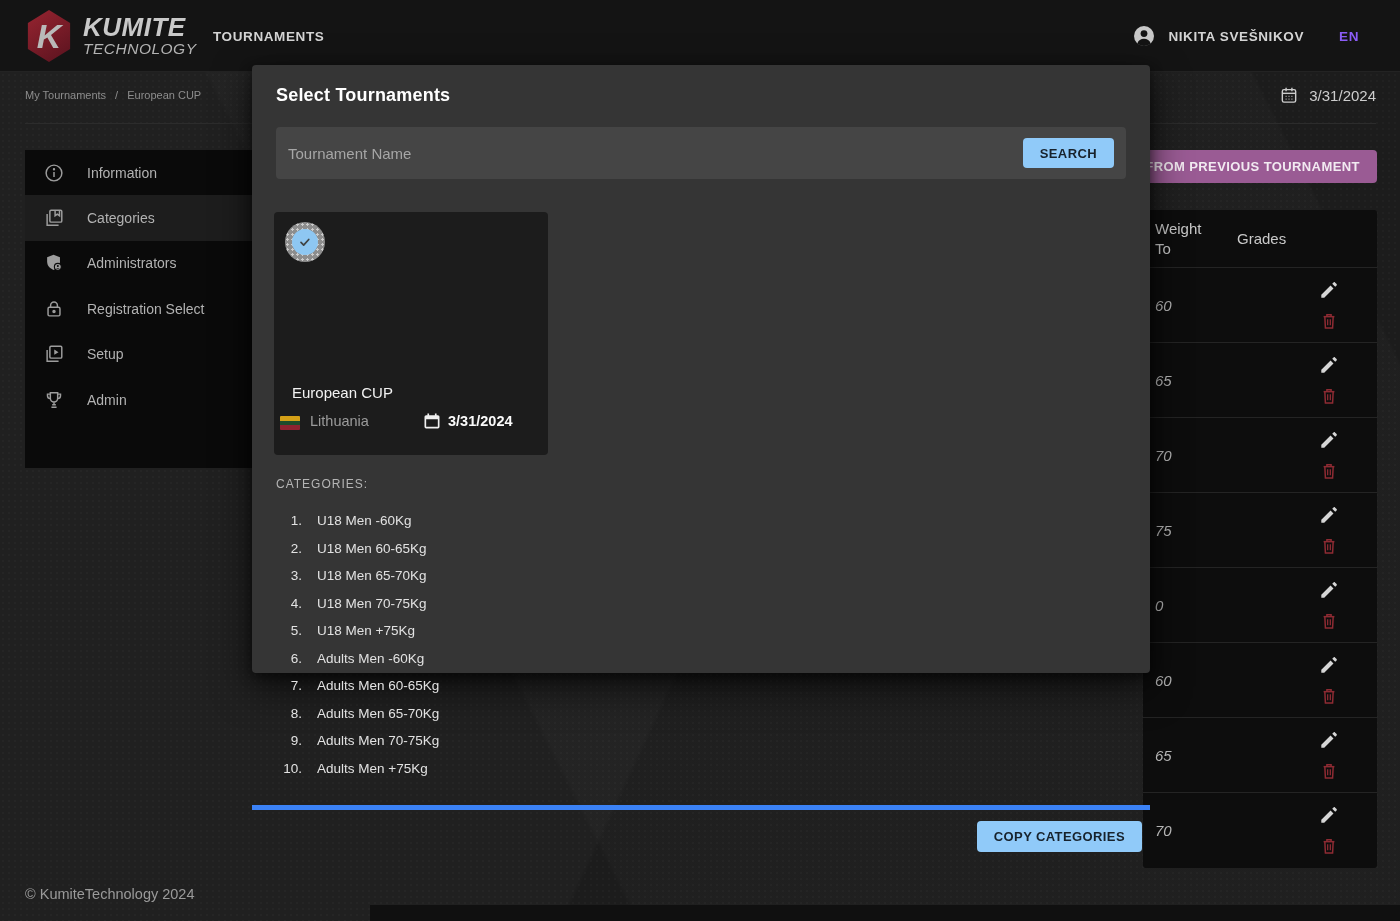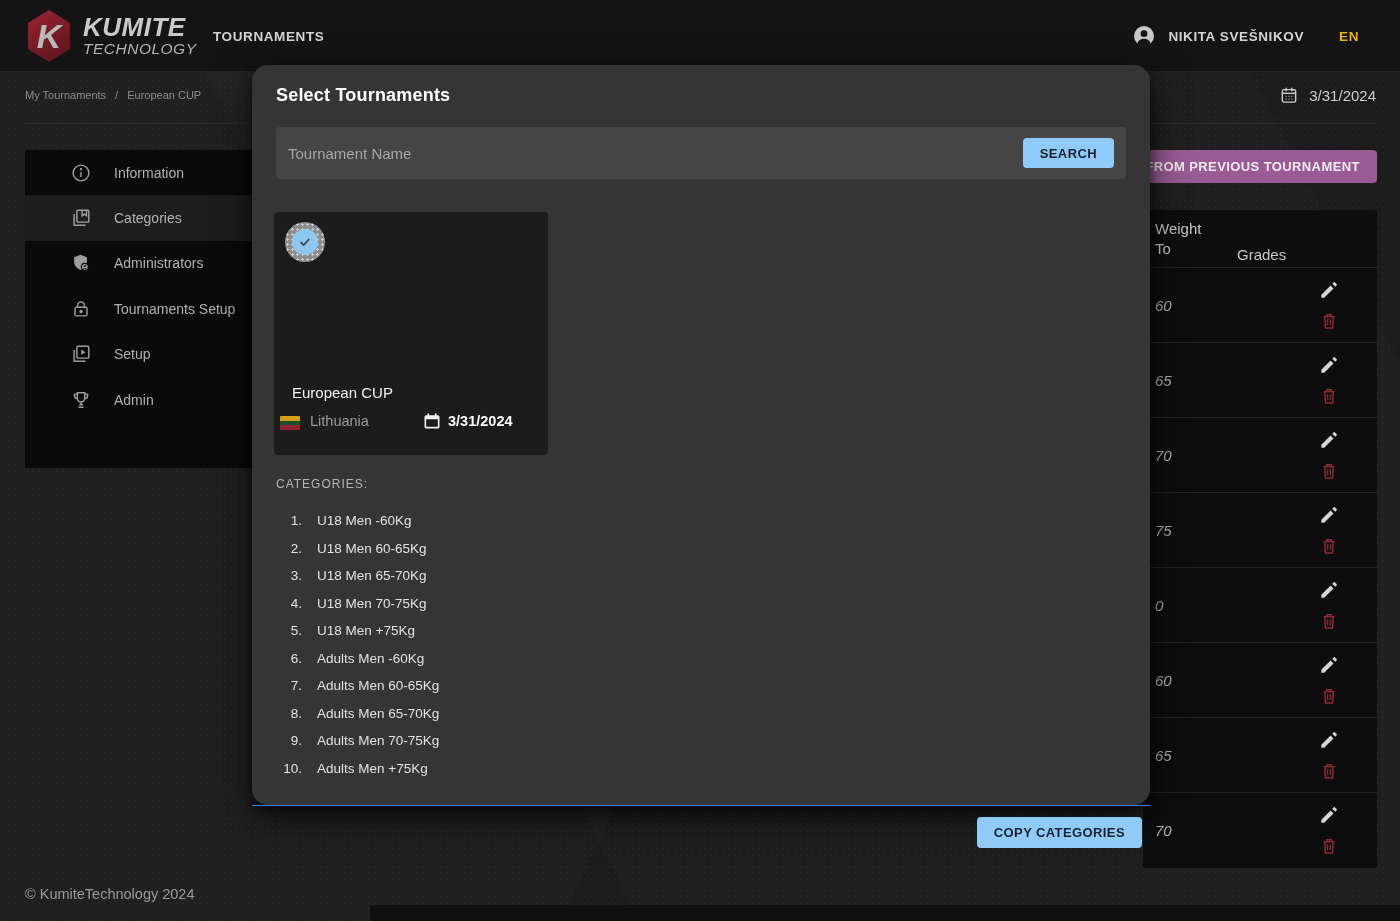--- a/index.html
+++ b/index.html
@@ -27,7 +27,7 @@
   .nav-item { position:absolute; left:213px; top:0; height:72px; display:flex; align-items:center; font-size:13.5px; letter-spacing:0.6px; color:#d4d4d4; font-weight:bold; cursor:pointer; }
   .user-box { position:absolute; right:96px; top:0; height:72px; display:flex; align-items:center; gap:12px; cursor:pointer; }
   .user-name { font-size:13.5px; letter-spacing:0.6px; color:#d4d4d4; font-weight:bold; }
-  .lang-box { position:absolute; right:41px; top:0; height:72px; display:flex; align-items:center; font-size:13.5px; letter-spacing:0.6px; color:#eab308; font-weight:bold; cursor:pointer; }
+  .lang-box { position:absolute; right:41px; top:0; height:72px; display:flex; align-items:center; font-size:13.5px; letter-spacing:0.6px; color:#8b5cf6; font-weight:bold; cursor:pointer; }
 
   
   .breadcrumb { position:absolute; left:25px; top:89px; font-size:11px; color:#8d8d8d; display:flex; gap:9px; }

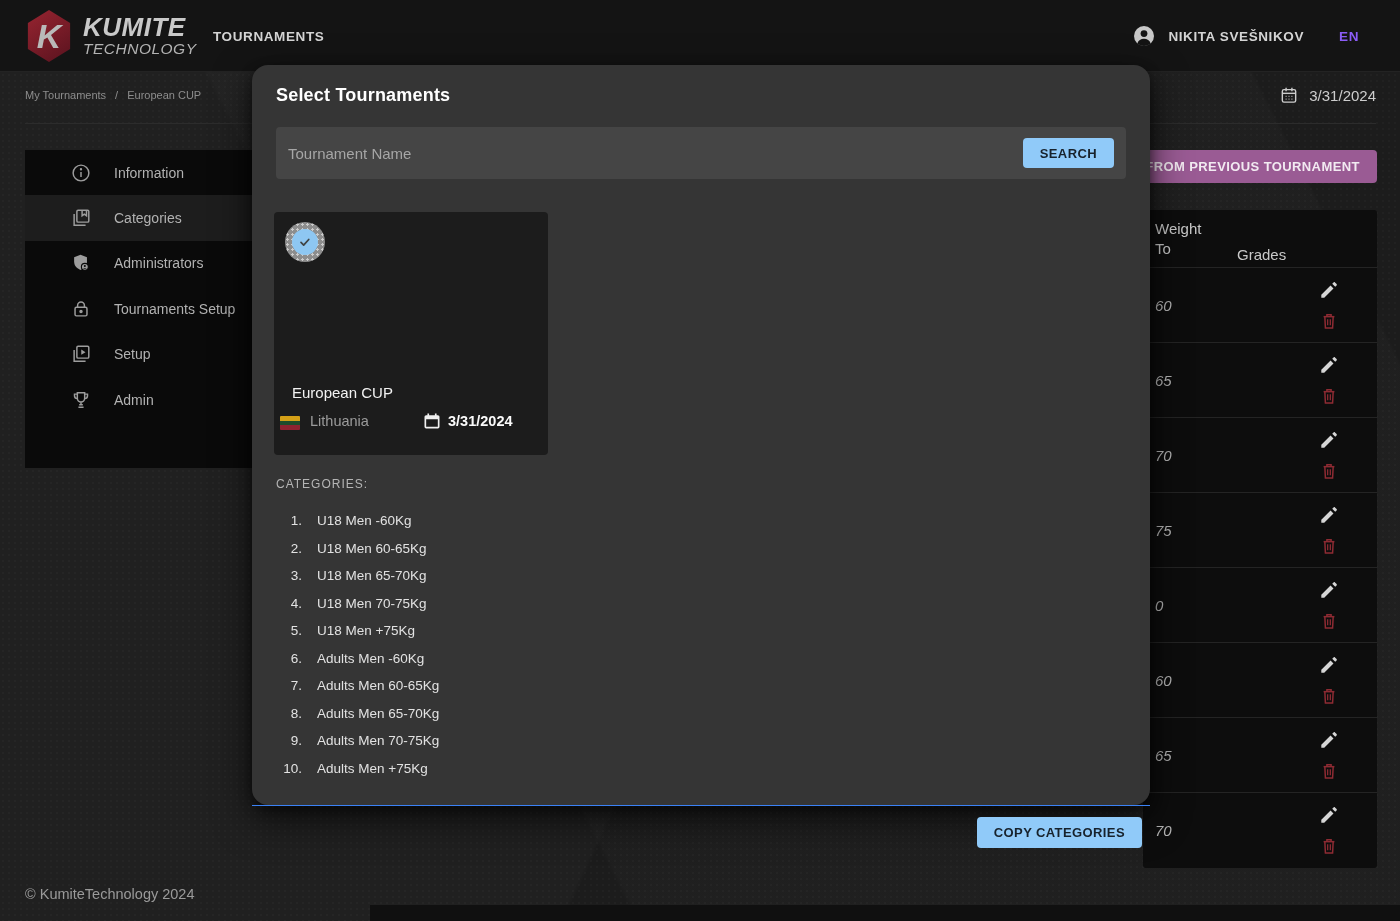--- a/index.html
+++ b/index.html
@@ -59,7 +59,7 @@
   .bottom-strip { position:absolute; left:370px; top:905px; width:1030px; height:16px; background:#101010; }
 
   
-  .modal { position:absolute; left:252px; top:65px; width:898px; height:740px; background:#353535; border-radius:16px;
+  .modal { position:absolute; left:252px; top:65px; width:898px; height:608px; background:#353535; border-radius:4px;
     box-shadow:0 14px 38px rgba(0,0,0,0.65), 0 4px 12px rgba(0,0,0,0.5); }
   .modal-title { position:absolute; left:24px; top:20px; font-size:18px; font-weight:bold; color:#ffffff; letter-spacing:0.2px; }
   .search-bar { position:absolute; left:24px; top:62px; width:850px; height:52px; background:#454545; border-radius:4px; }

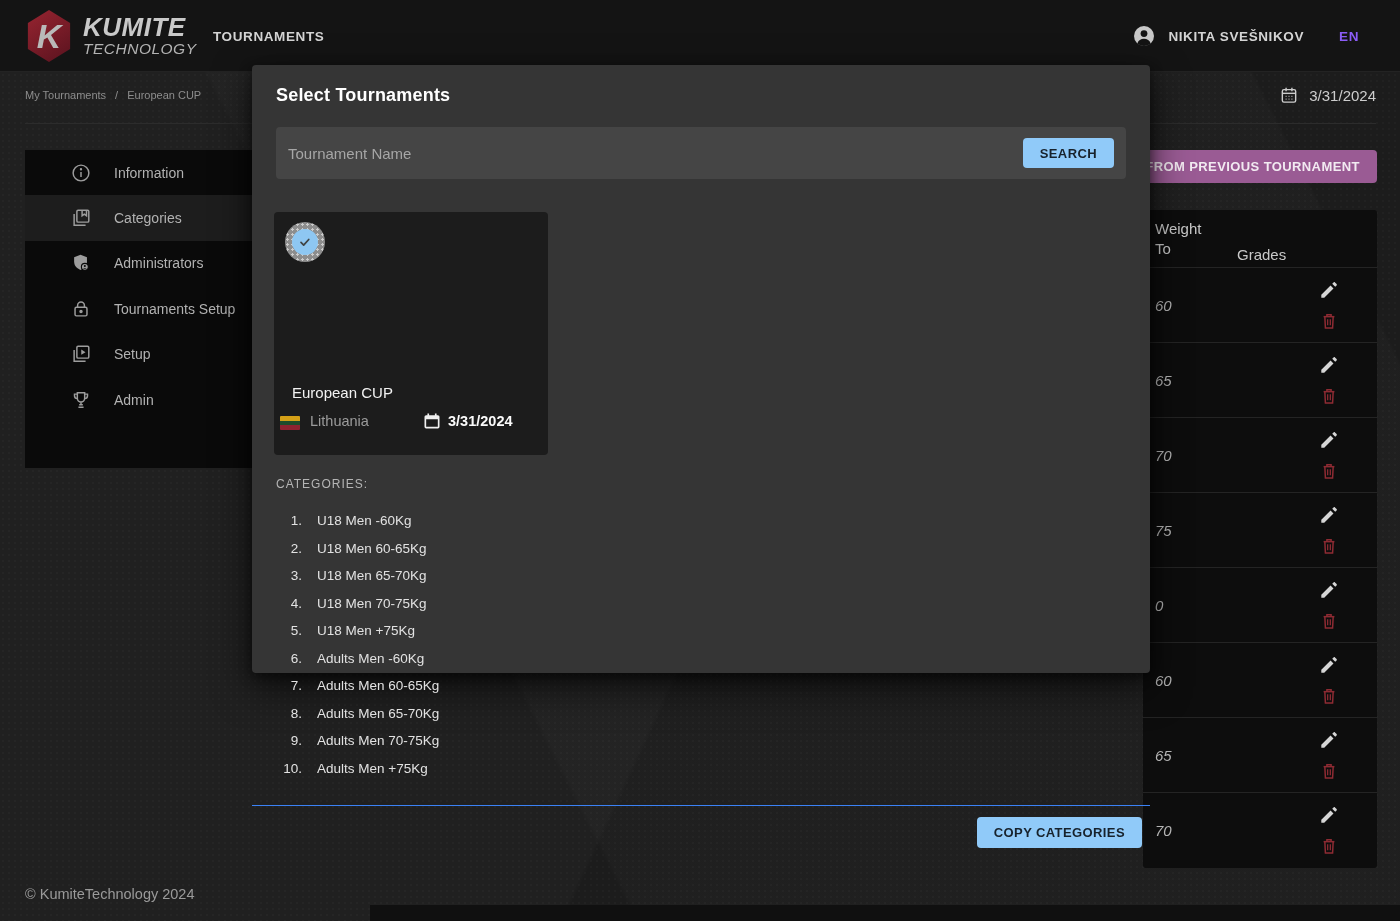--- a/index.html
+++ b/index.html
@@ -40,7 +40,7 @@
 
   
   .sidebar { position:absolute; left:25px; top:150px; width:227px; height:318px; background:#0a0a0a; }
-  .side-item { position:relative; height:45.4px; display:flex; align-items:center; padding-left:45px; cursor:pointer; color:#9d9d9d; }
+  .side-item { position:relative; height:45.4px; display:flex; align-items:center; padding-left:18px; cursor:pointer; color:#9d9d9d; }
   .side-item.selected { background:#1d1d1d; }
   .side-item .s-icon { width:22px; height:22px; flex:0 0 22px; display:flex; align-items:center; justify-content:center; }
   .side-item .s-label { margin-left:22px; font-size:14px; color:#b2b2b2; }

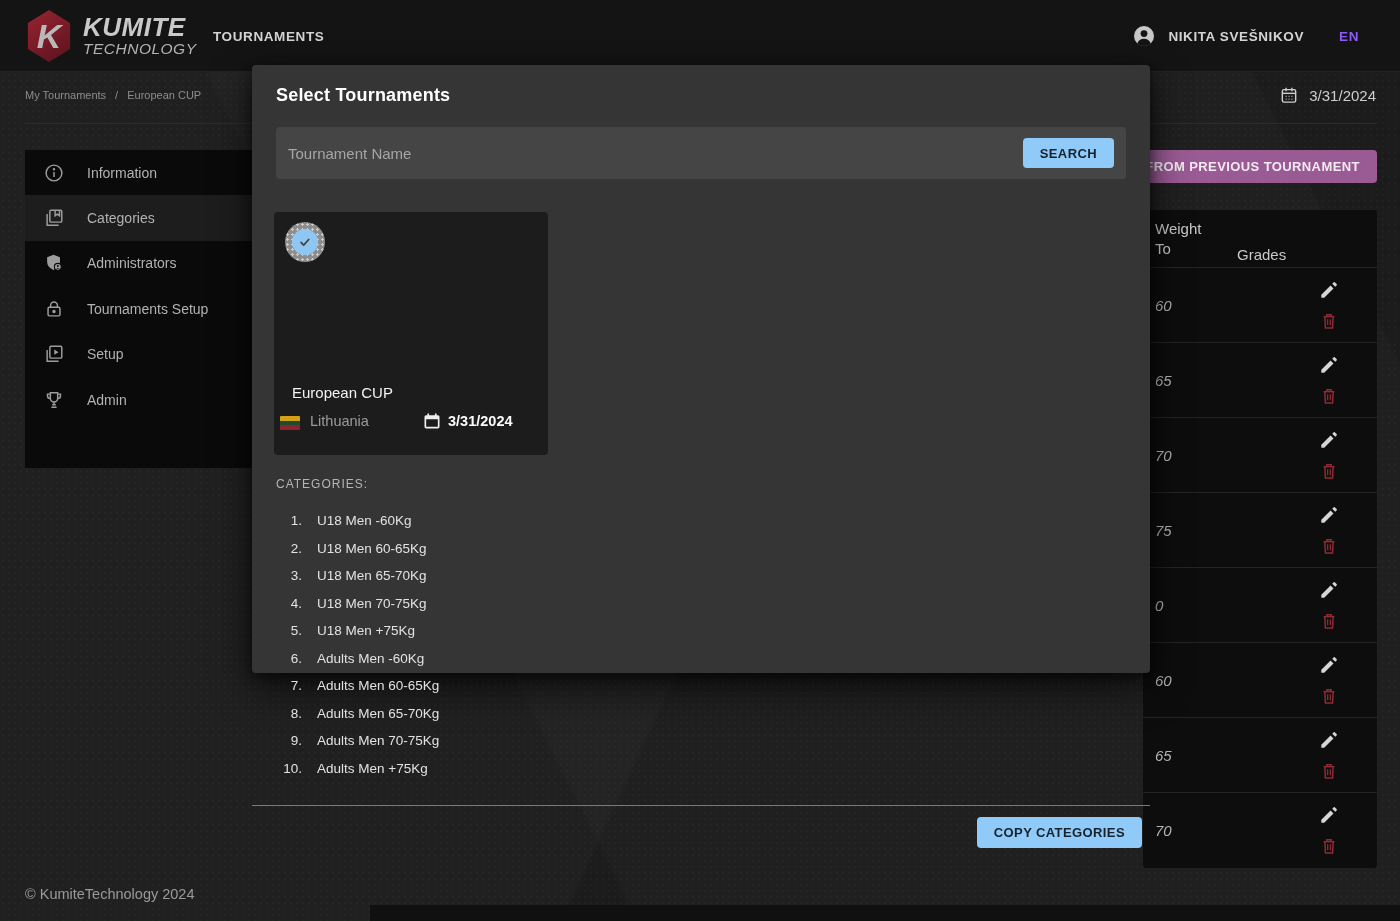--- a/index.html
+++ b/index.html
@@ -49,7 +49,7 @@
   .bg-table { position:absolute; left:1143px; top:210px; width:234px; height:658px; background:#0d0d0d; border-radius:3px; }
   .bg-table-header { height:57px; display:flex; color:#c9c9c9; font-size:15px; }
   .bg-th-weight { width:72px; padding:9px 0 0 12px; line-height:20px; }
-  .bg-th-grades { padding:36px 0 0 22px; }
+  .bg-th-grades { padding:20px 0 0 22px; }
   .bg-row { height:75px; border-top:1px solid #242424; position:relative; }
   .bg-row .w-val { position:absolute; left:12px; top:0; height:75px; display:flex; align-items:center; font-size:15px; color:#b4b4b4;font-style:italic; }
   .row-actions { position:absolute; right:36px; top:10px; display:flex; flex-direction:column; align-items:center; gap:7px; }

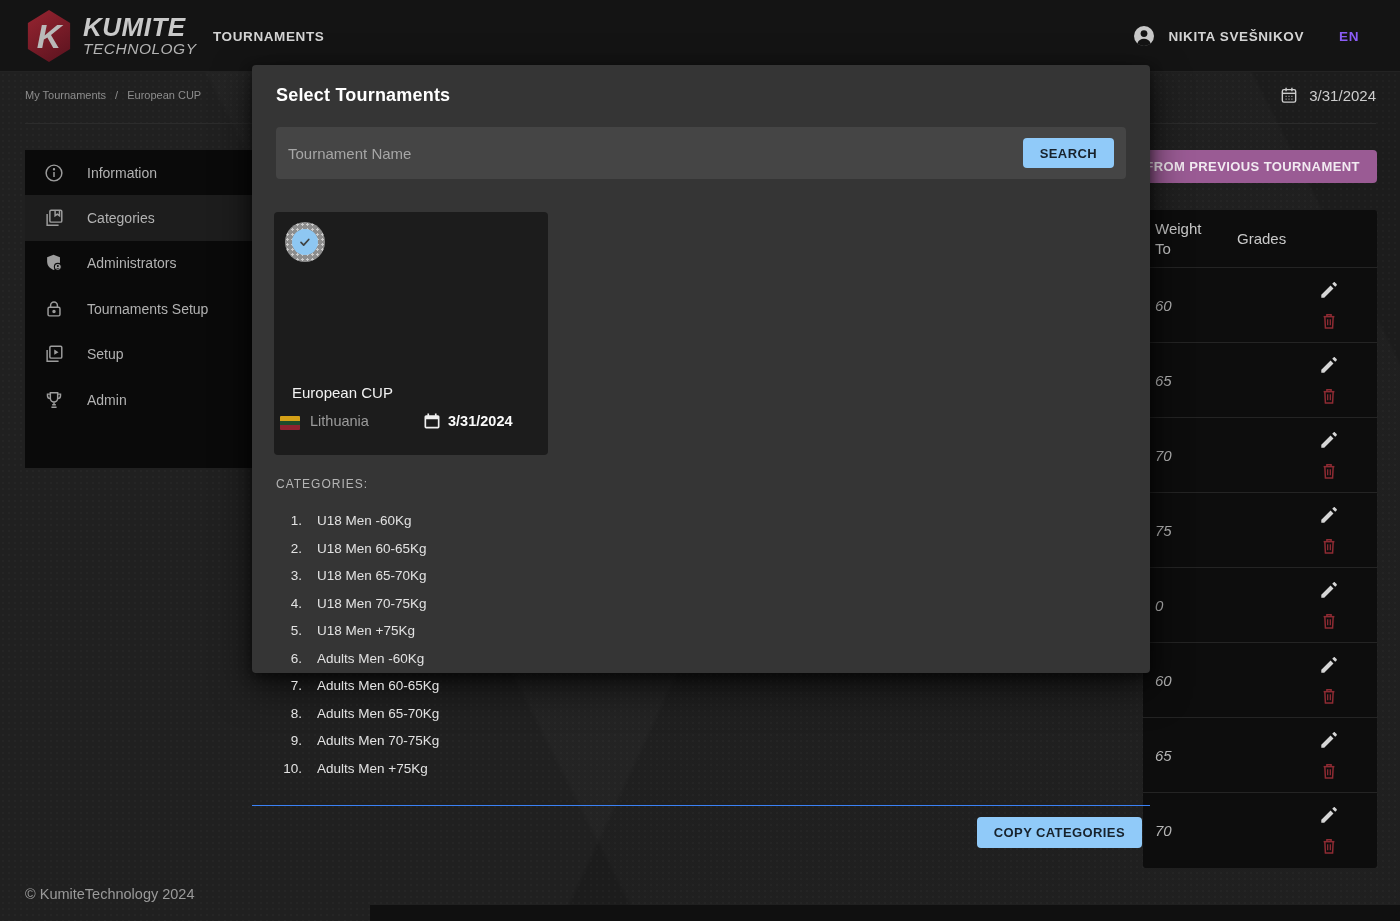--- a/index.html
+++ b/index.html
@@ -182,7 +182,7 @@
           <circle cx="12" cy="14.8" r="1.1" fill="currentColor"></circle>
         </svg>
       </span>
-      <span class="s-label">Tournaments Setup</span>
+      <span class="s-label">Registration Select</span>
     </div>
     <div class="side-item">
       <span class="s-icon">

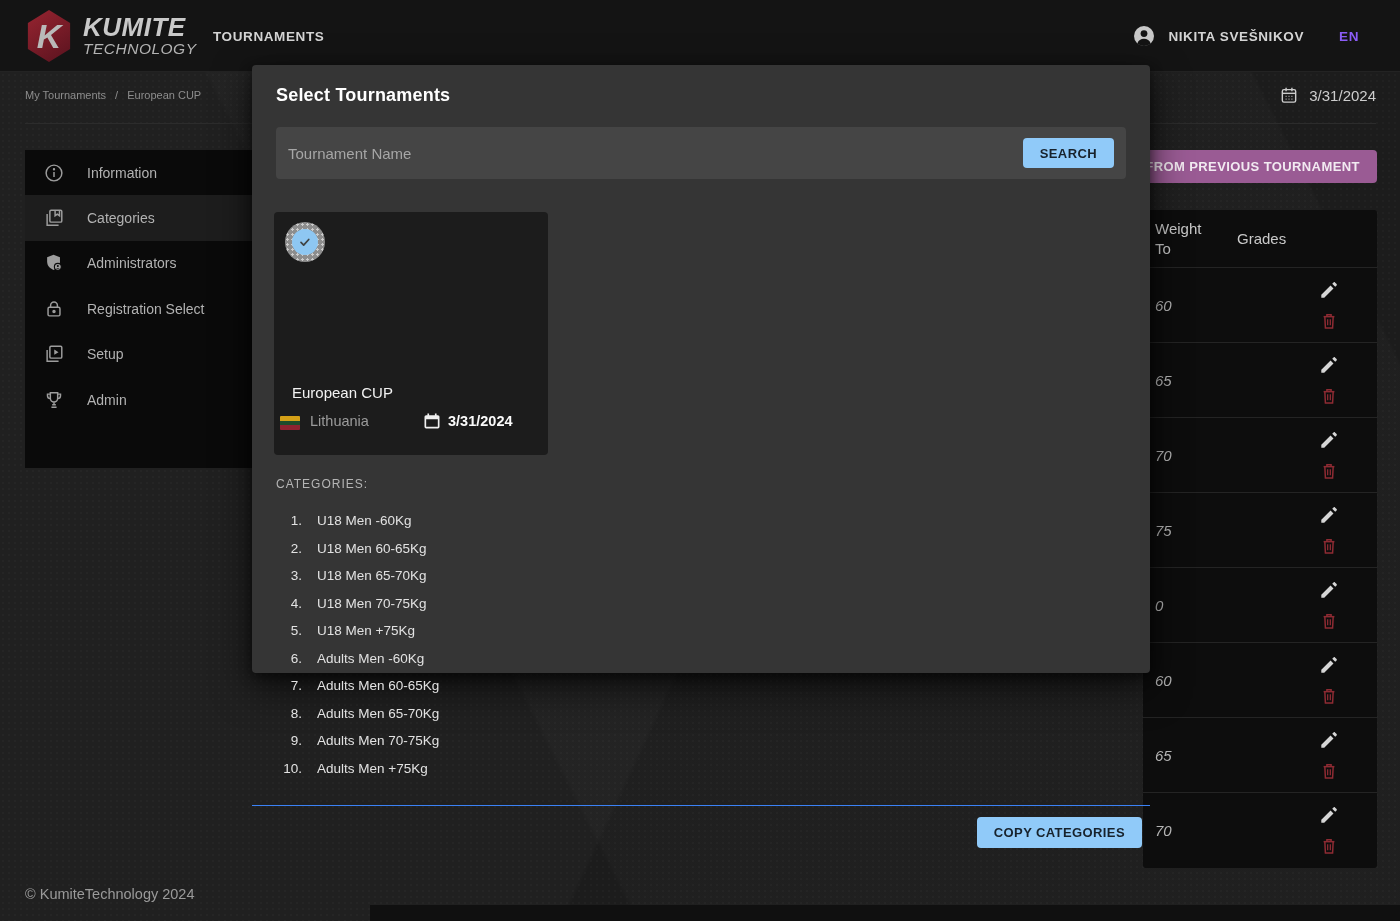--- a/index.html
+++ b/index.html
@@ -87,7 +87,7 @@
   .cat-item { display:flex; height:27.5px; align-items:center; font-size:13.5px; color:#e2e2e2; }
   .cat-num { width:26px; text-align:right; margin-right:15px; }
 
-  .modal-footer { position:absolute; left:0; top:740px; width:898px; height:52px; border-top:1px solid #3b82f6; }
+  .modal-footer { position:absolute; left:0; top:740px; width:898px; height:52px; border-top:5px solid #3b82f6; }
   .copy-cat-btn { position:absolute; right:8px; top:11px; height:31px; padding:0 17px; background:#90caf9; border:none; border-radius:4px;
     font-family:inherit; font-size:13px; font-weight:bold; letter-spacing:0.4px; color:#17222c; cursor:pointer; }
 

